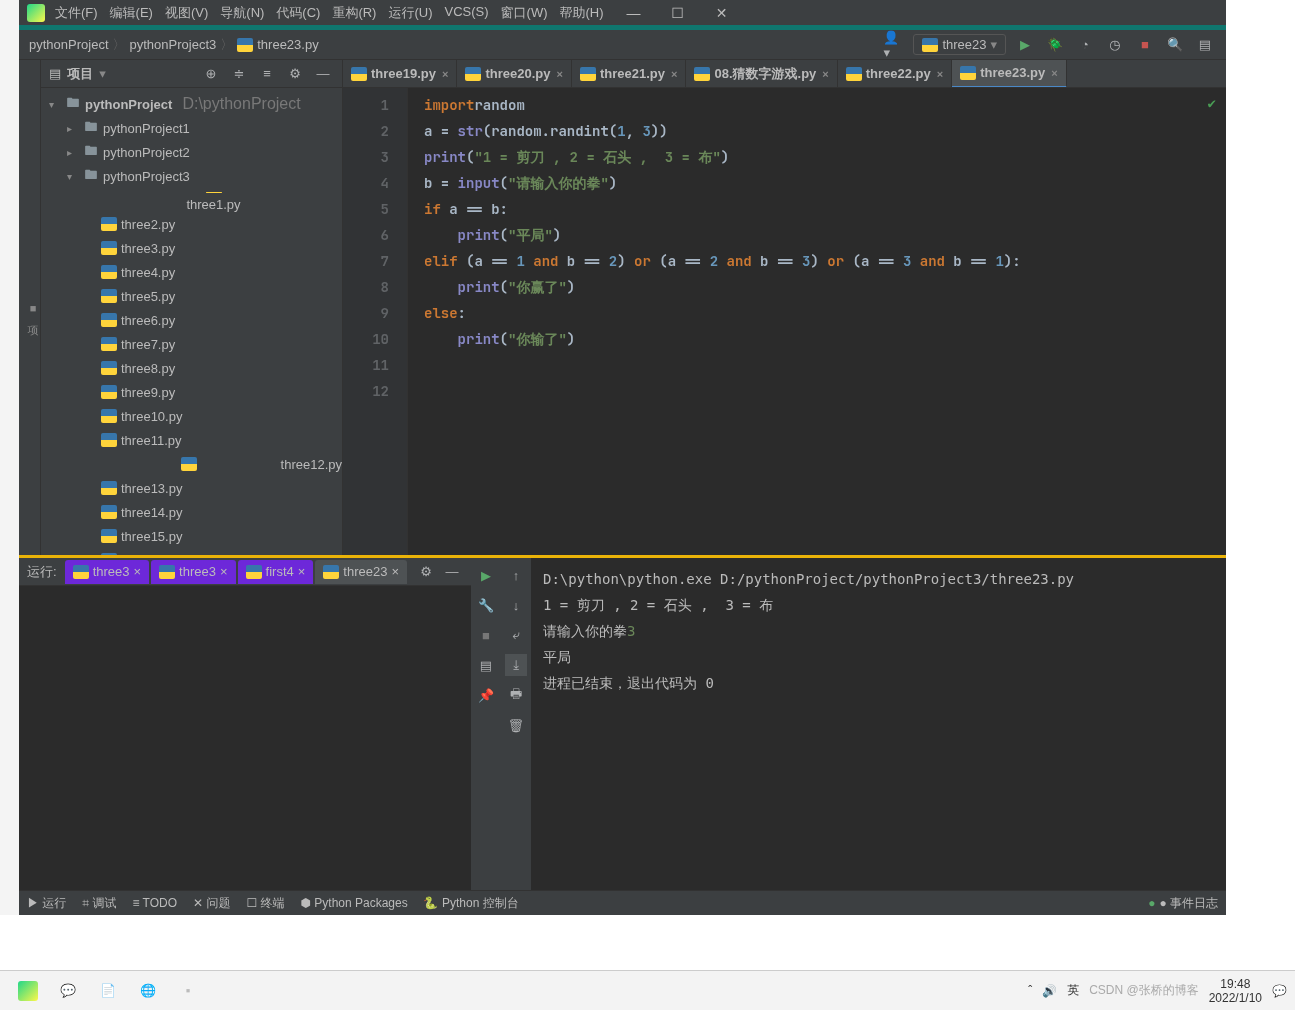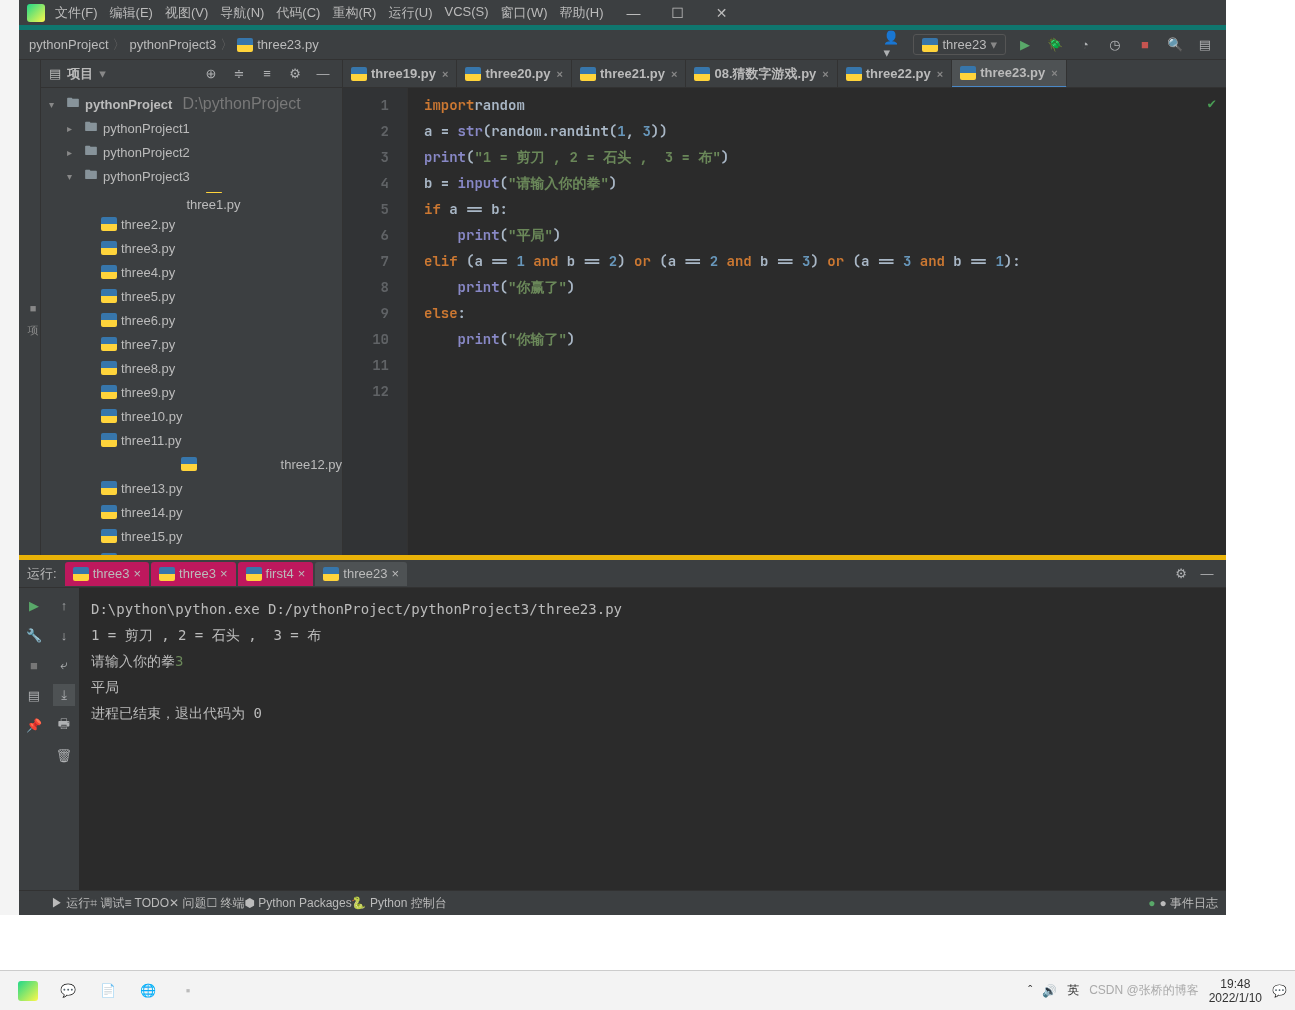--- a/index.html
+++ b/index.html
@@ -45,7 +45,7 @@
 .num { color:#6897bb; }
 .fn { color:#a9b7c6; }
 .bi { color:#8888c6; }
-.run-panel { height:335px; background:#2b2b2b; border-top:5px solid #eab308; display:flex; flex-direction:column; }
+.run-panel { height:335px; background:#2b2b2b; border-top:3px solid #eab308; display:flex; }
 .run-header { height:28px; background:#3c3f41; display:flex; align-items:center; padding:0 8px; gap:4px; border-bottom:1px solid #323232; }
 .run-tabs { display:flex; gap:2px; margin-left:4px; }
 .run-tab { height:24px; display:flex; align-items:center; padding:0 8px; gap:4px; background:#be185d; border-radius:3px 3px 0 0; }

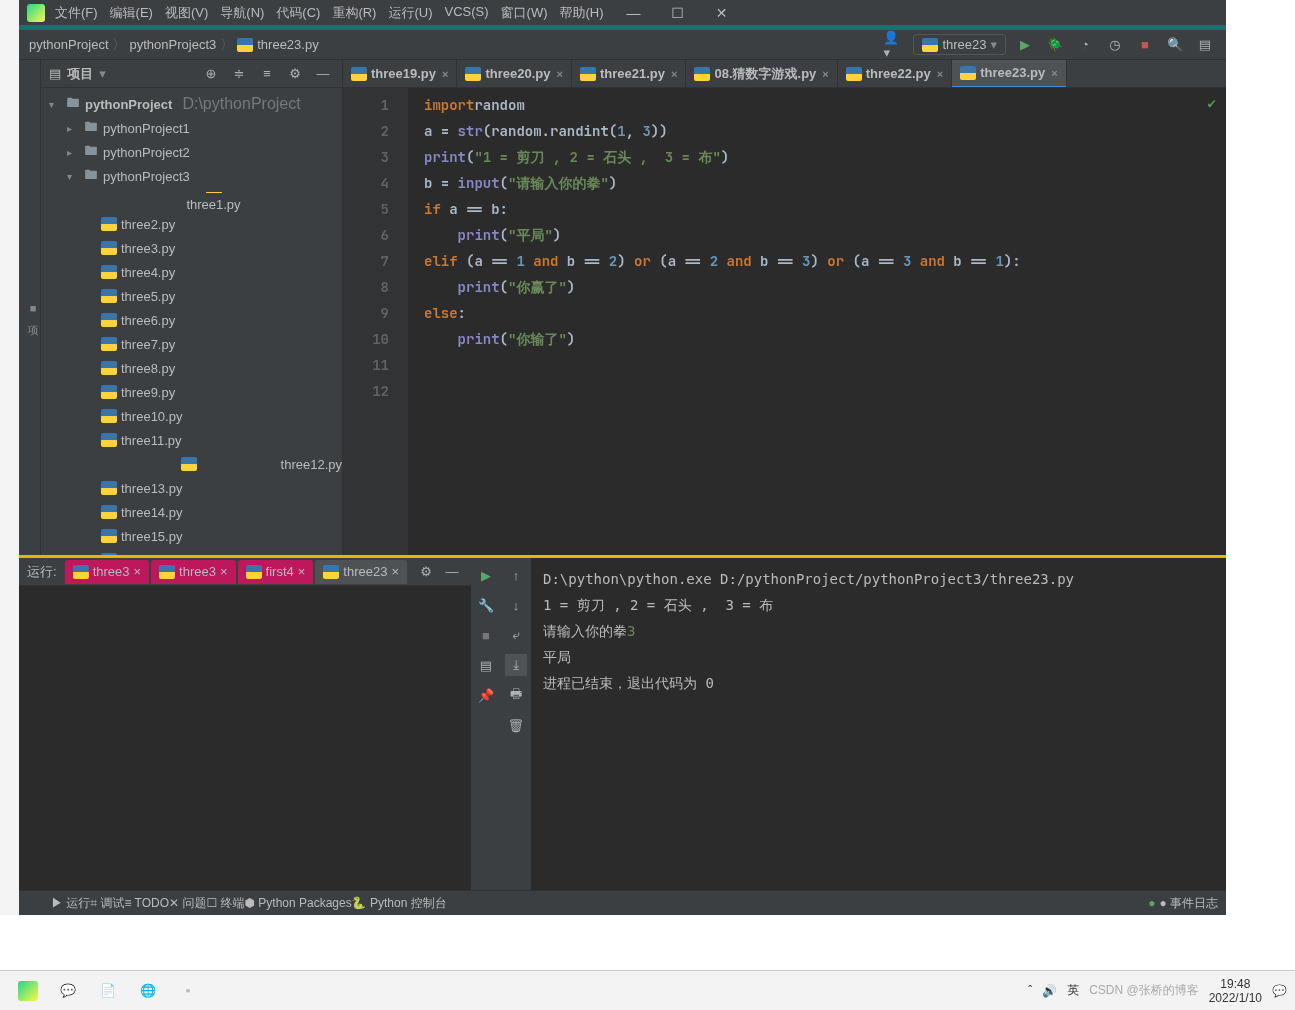--- a/index.html
+++ b/index.html
@@ -48,7 +48,7 @@
 .run-panel { height:335px; background:#2b2b2b; border-top:3px solid #eab308; display:flex; }
 .run-header { height:28px; background:#3c3f41; display:flex; align-items:center; padding:0 8px; gap:4px; border-bottom:1px solid #323232; }
 .run-tabs { display:flex; gap:2px; margin-left:4px; }
-.run-tab { height:24px; display:flex; align-items:center; padding:0 8px; gap:4px; background:#be185d; border-radius:3px 3px 0 0; }
+.run-tab { height:24px; display:flex; align-items:center; padding:0 8px; gap:4px; background:#6d28d9; border-radius:3px 3px 0 0; }
 .run-tab.active { background:#4e5254; }
 .run-body { flex:1; display:flex; }
 .run-side { width:60px; background:#3c3f41; display:flex; }

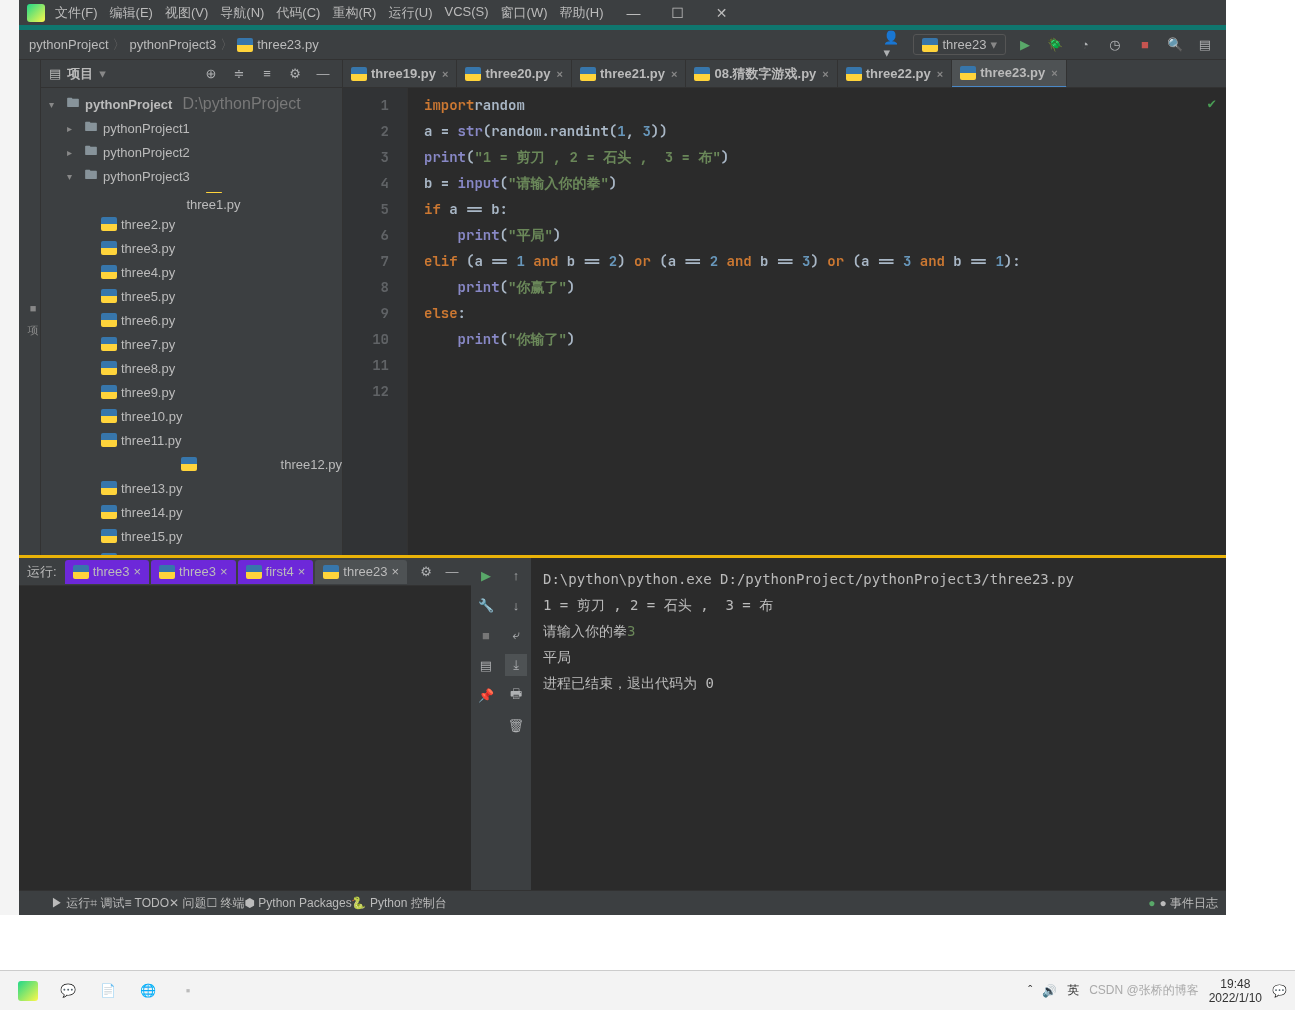--- a/index.html
+++ b/index.html
@@ -345,7 +345,7 @@
   </div>
 
   <div class="statusbar">
-    <div id="sb-left" style="display:flex; margin-left:24px;">
+    <div id="sb-left" style="display:flex; gap:16px;">
         <div class="sb-item">▶ 运行</div>
         <div class="sb-item">⌗ 调试</div>
         <div class="sb-item">≡ TODO</div>

